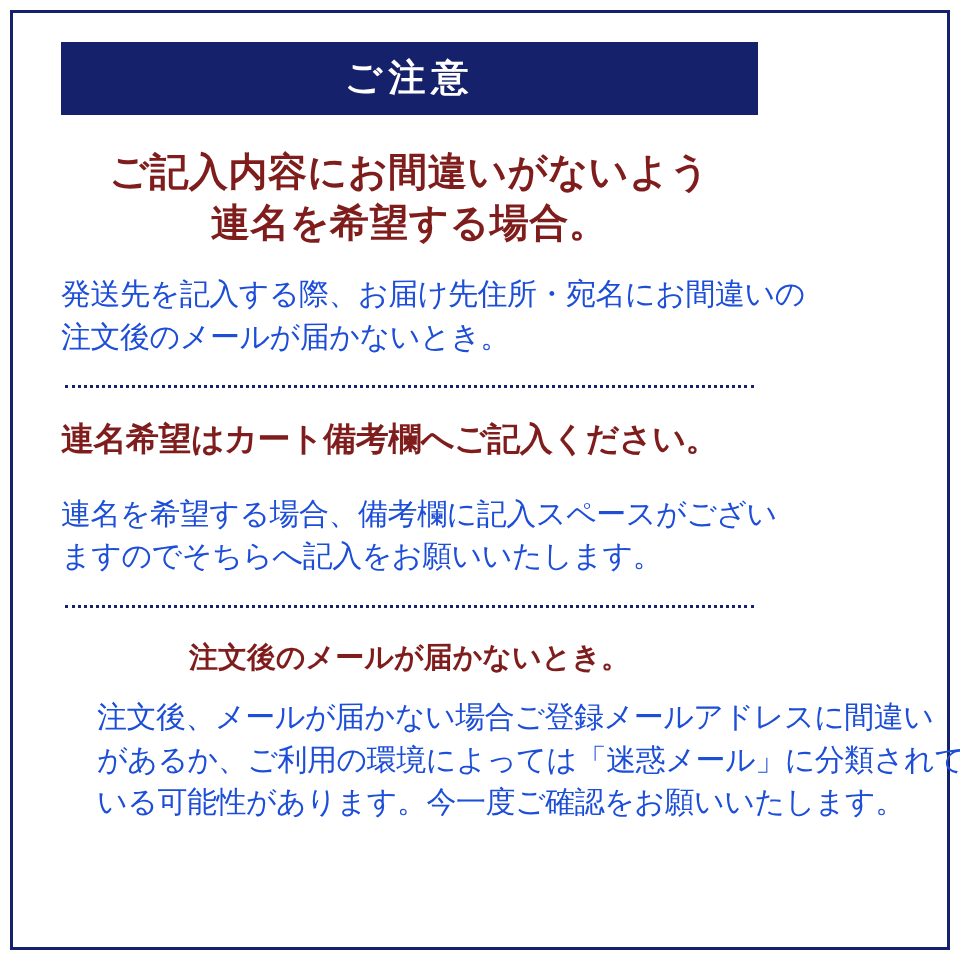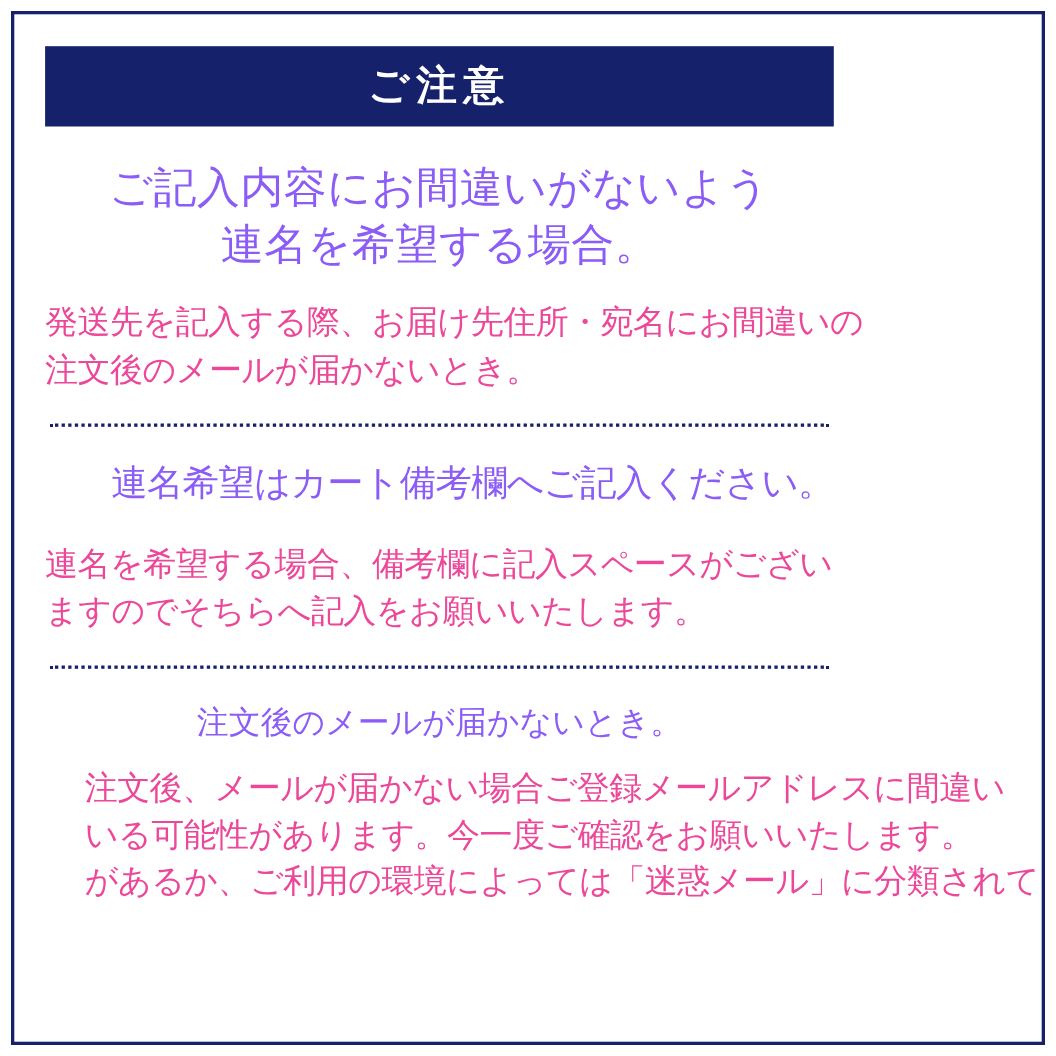--- a/index.html
+++ b/index.html
@@ -34,7 +34,7 @@
     width: 777px;
     height: 934px;
     box-sizing: border-box;
-    padding: 29px 32px 0 28px;
+    padding: 29px 32px 0 48px;
   }
   .title-bar {
     background: #16216b;

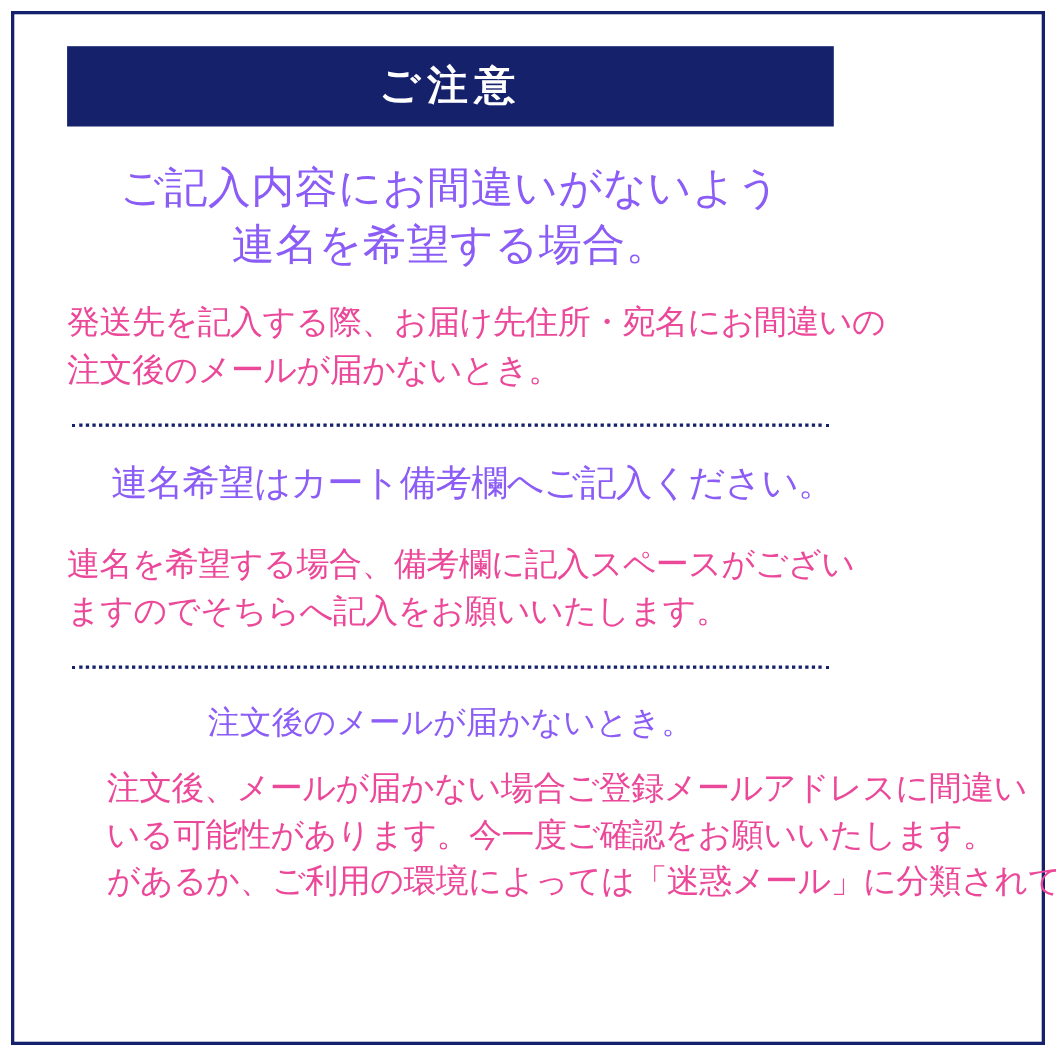--- a/index.html
+++ b/index.html
@@ -55,8 +55,8 @@
   .sec-3 { margin-top: 30px; }
 
   .heading {
-    color: #8b5cf6;
-    font-weight: normal;
+    color: #7f1d1d;
+    font-weight: bold;
     line-height: 1.32;
     margin: 0;
   }

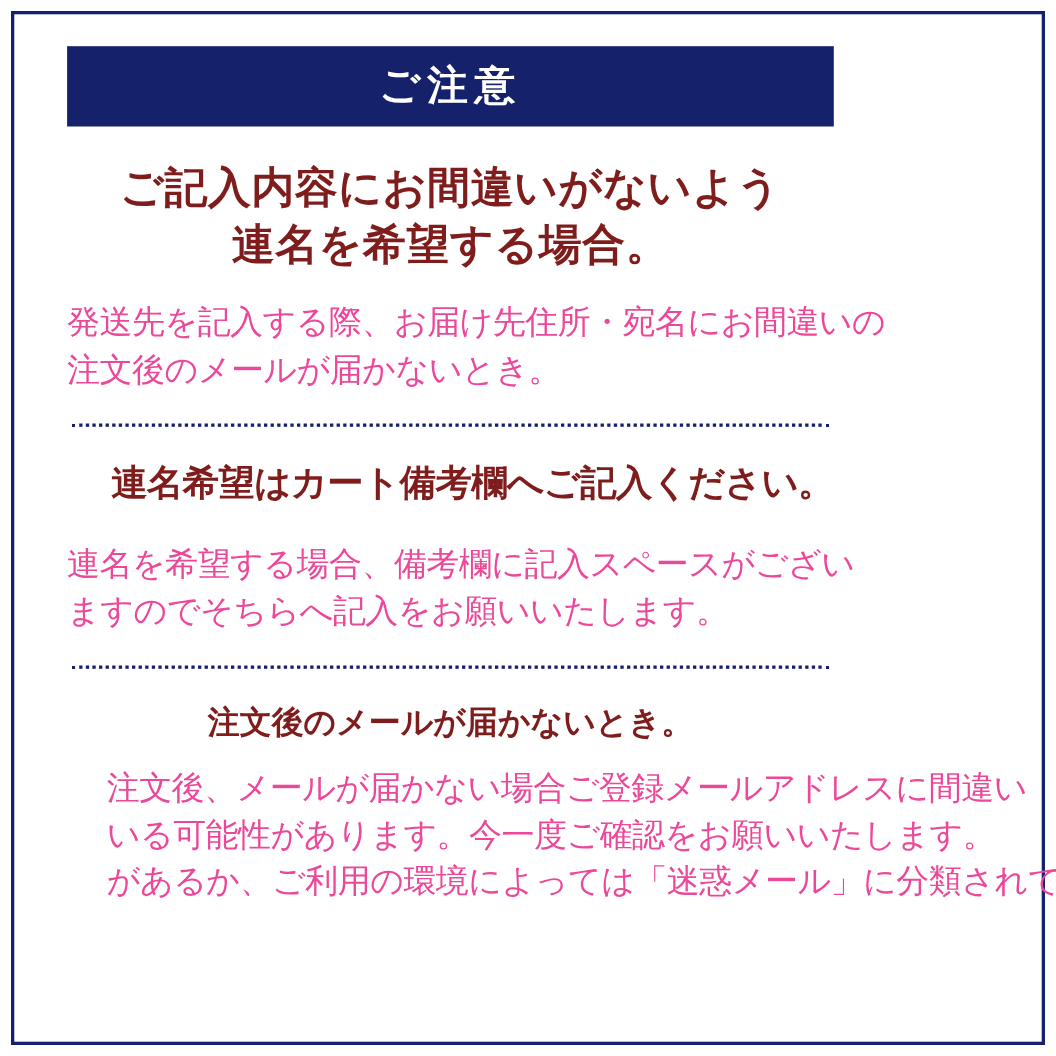--- a/index.html
+++ b/index.html
@@ -76,7 +76,7 @@
     letter-spacing: 0px;
   }
   .body-text {
-    color: #ec4899;
+    color: #1d4ed8;
     font-size: 30px;
     line-height: 1.42;
     margin: 0;

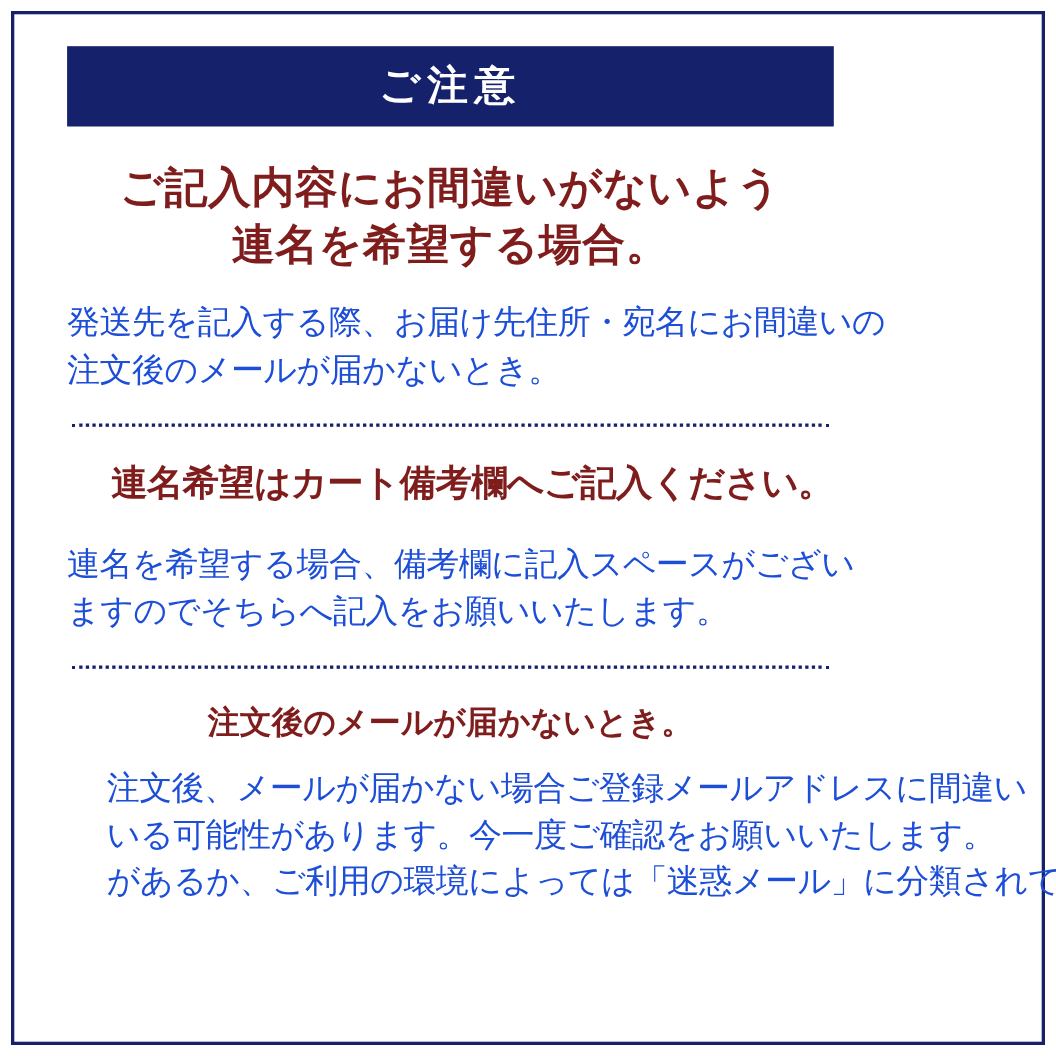--- a/index.html
+++ b/index.html
@@ -67,7 +67,7 @@
   }
   .heading.mid {
     font-size: 33px;
-    text-align: right;
+    text-align: left;
     letter-spacing: -0.5px;
   }
   .heading.mid2 {

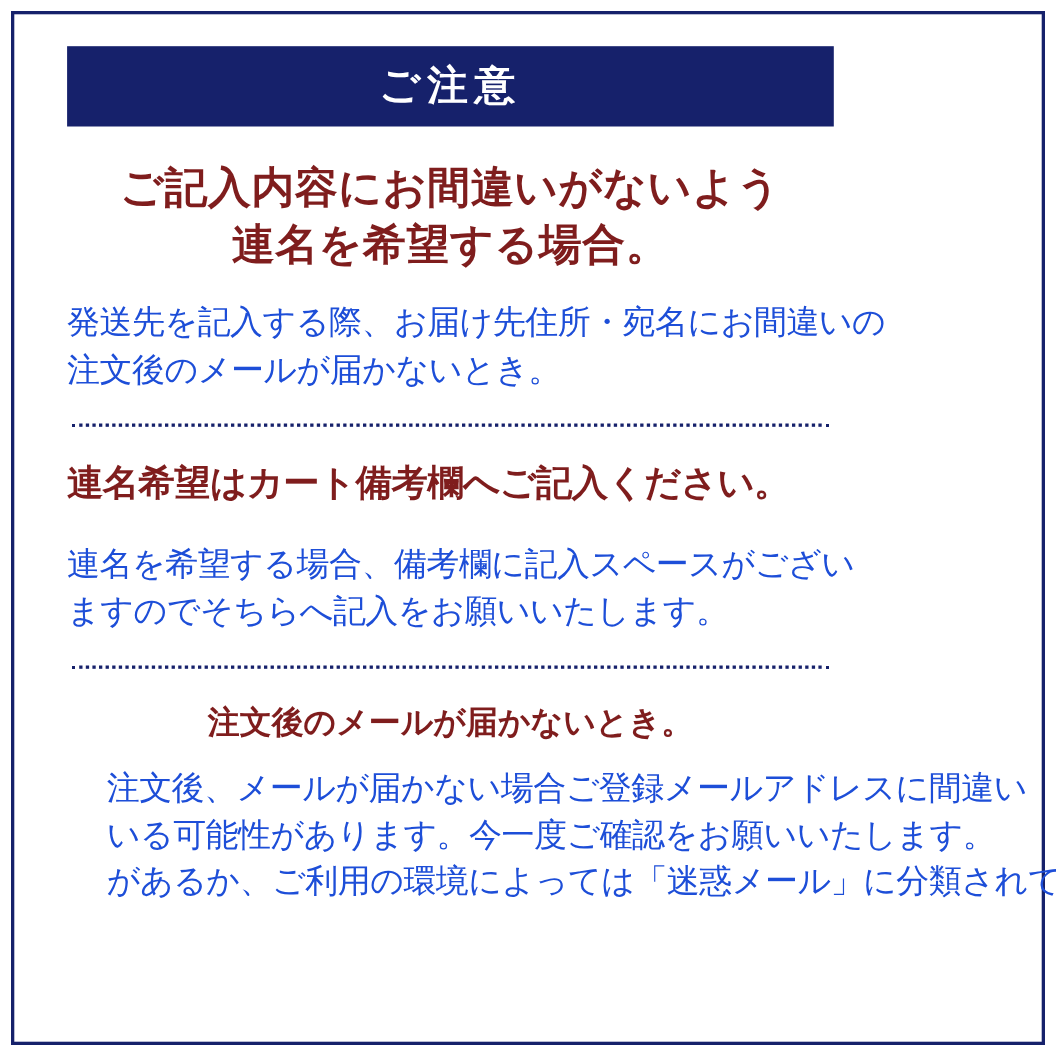--- a/index.html
+++ b/index.html
@@ -135,8 +135,8 @@
       </div>
       <div class="body-text t-space-3">
         <div class="nowrap">注文後、メールが届かない場合ご登録メールアドレスに間違い</div>
+        <div class="nowrap">があるか、ご利用の環境によっては「迷惑メール」に分類されて</div>
         <div class="nowrap">いる可能性があります。今一度ご確認をお願いいたします。</div>
-        <div class="nowrap">があるか、ご利用の環境によっては「迷惑メール」に分類されて</div>
       </div>
     </div>
 

